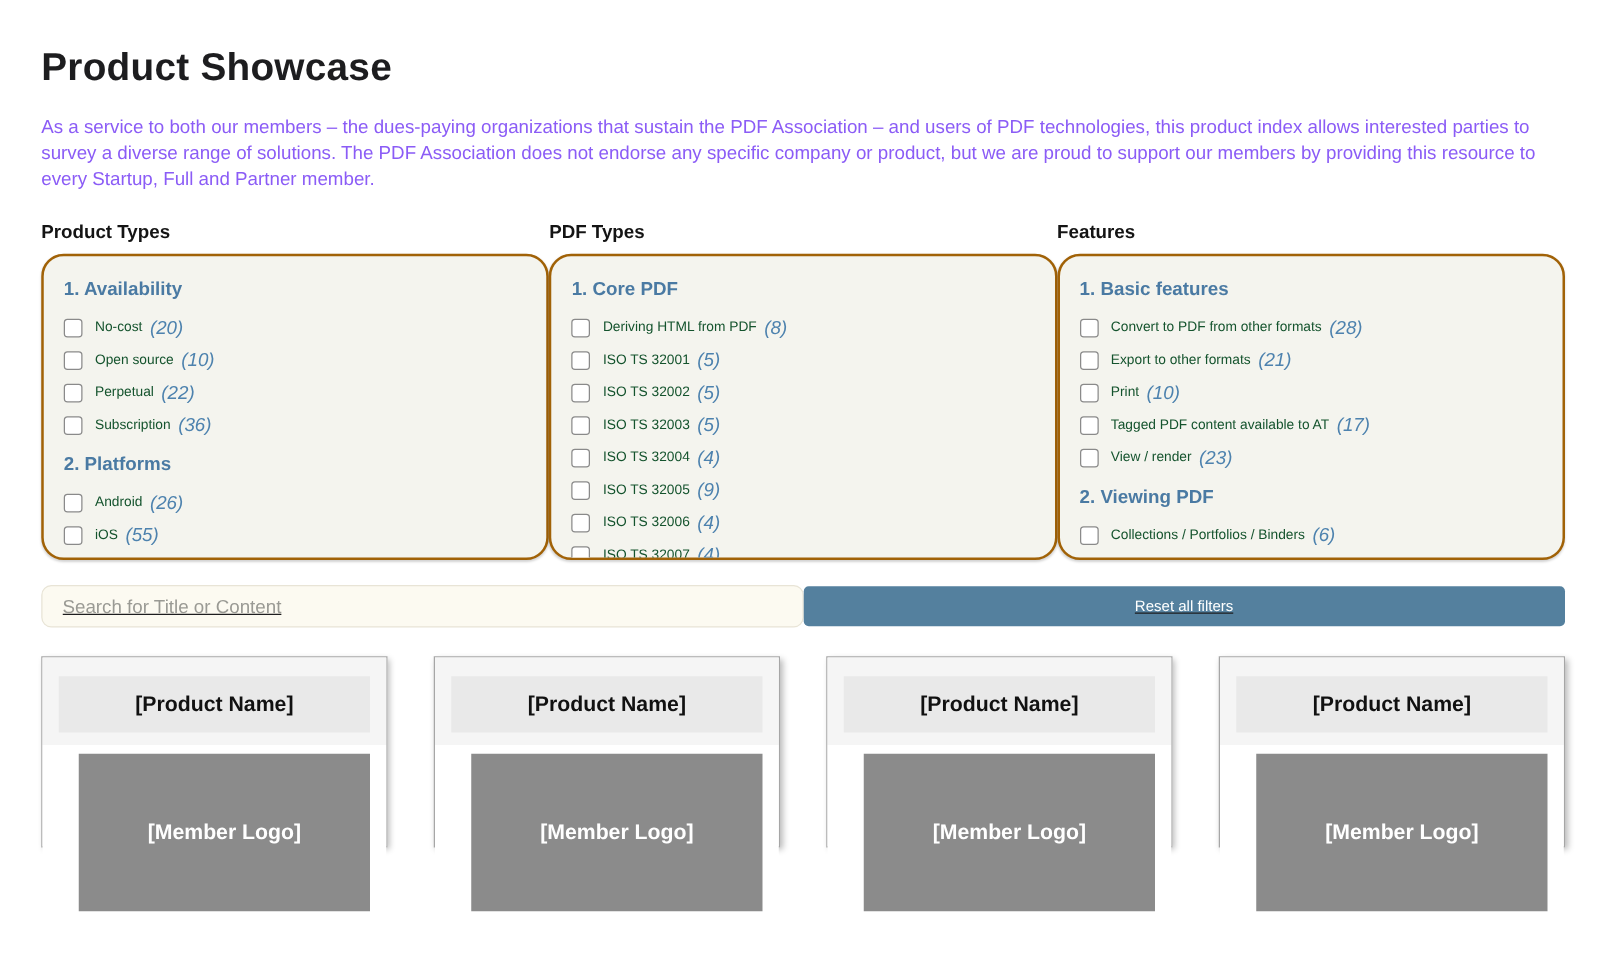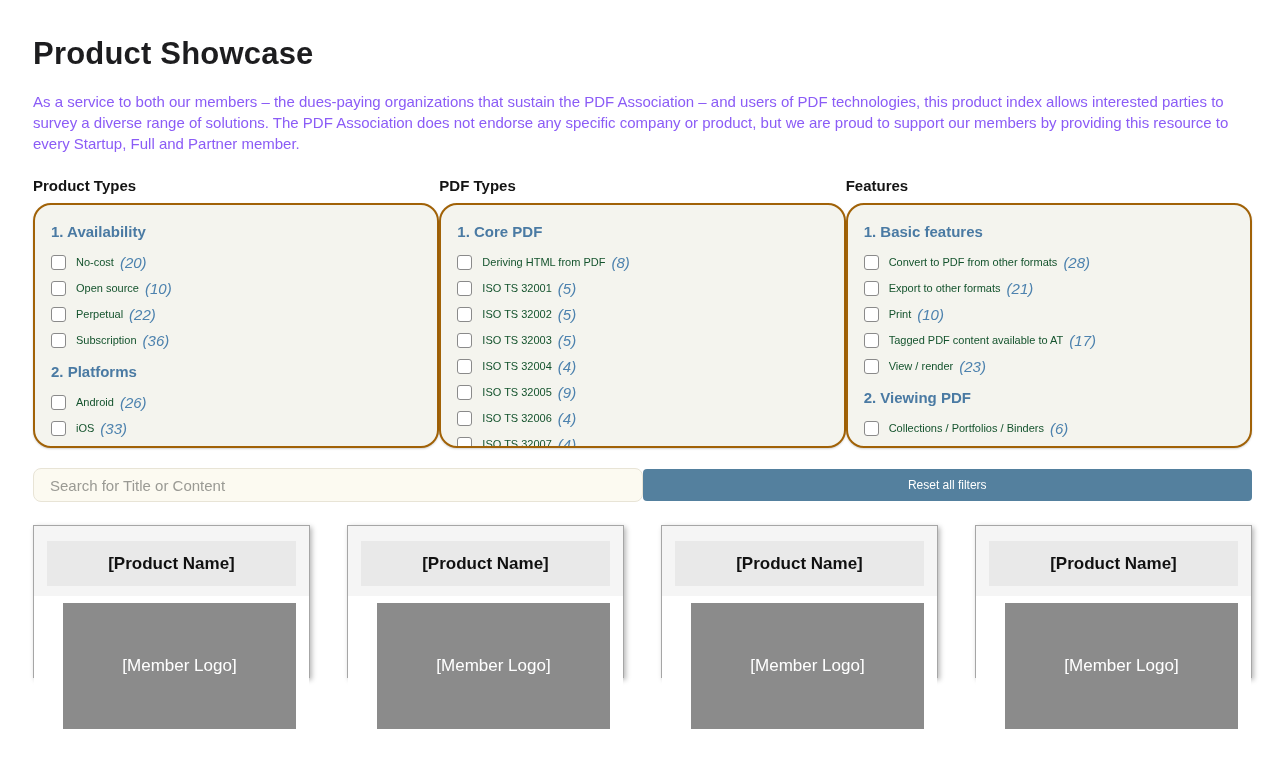--- a/index.html
+++ b/index.html
@@ -199,7 +199,7 @@
   <div class="filter-item">
     <span class="checkbox"></span>
     <span class="item-label">iOS</span>
-    <span class="item-count">(33)</span>
+    <span class="item-count">(55)</span>
   </div>
 
   <div class="filter-item">

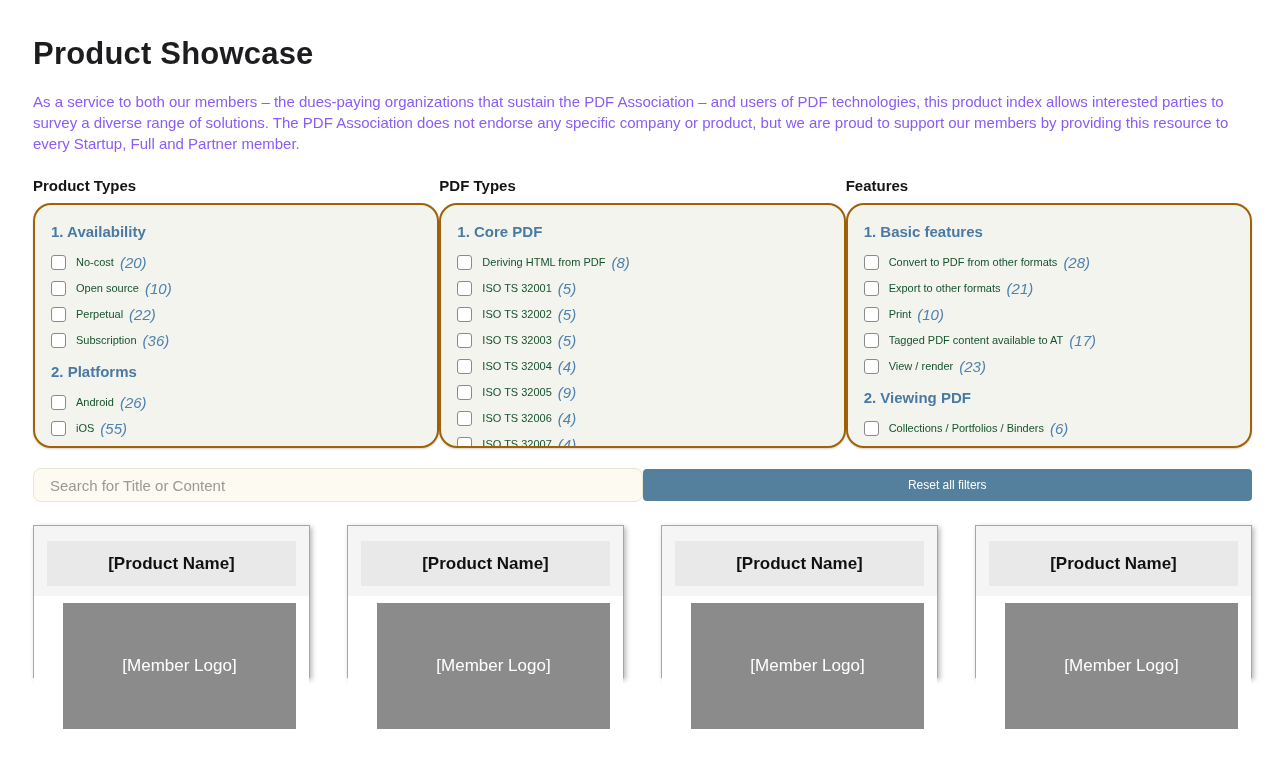--- a/index.html
+++ b/index.html
@@ -81,6 +81,7 @@
     display: grid;
     grid-template-columns: 1fr 1fr;
     align-items: start;
+    text-decoration: underline;
   }
   .search-input {
     width: 100%;

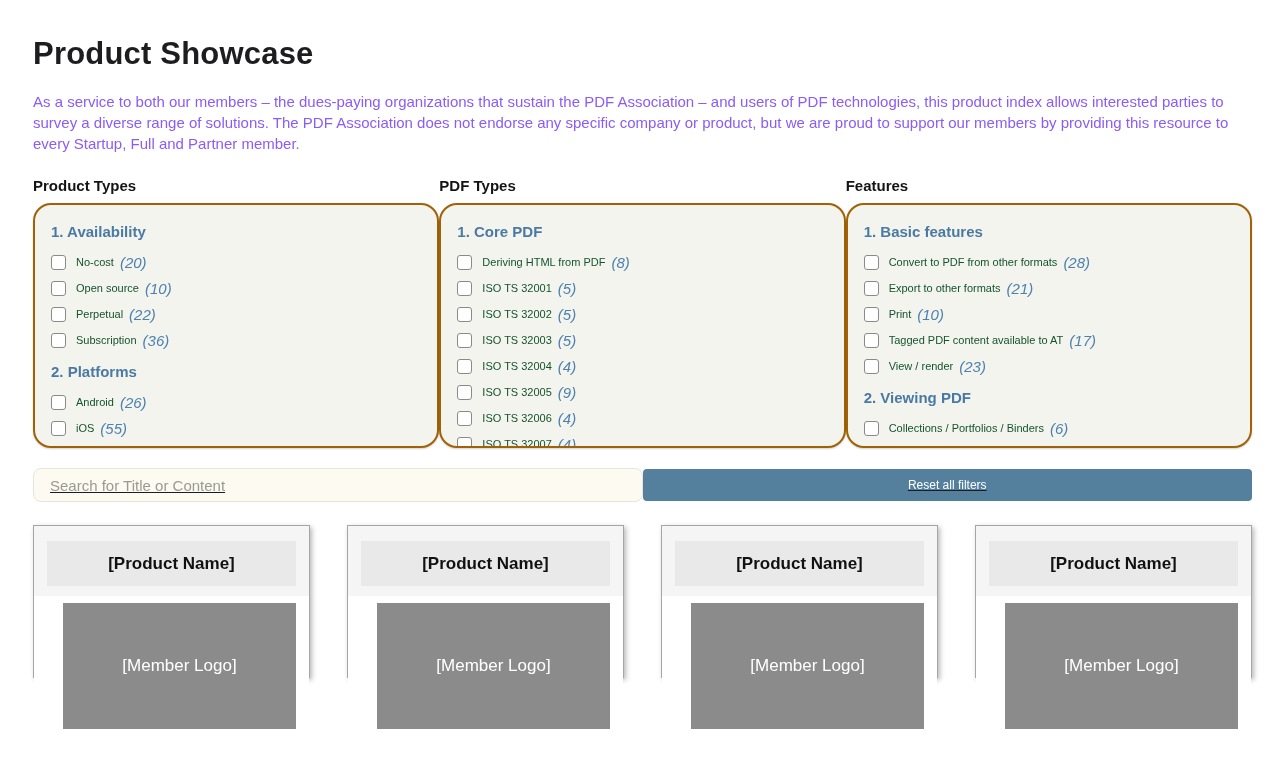--- a/index.html
+++ b/index.html
@@ -145,7 +145,7 @@
     align-items: center;
     justify-content: center;
     font-size: 17px;
-    font-weight: normal;
+    font-weight: bold;
     color: #ffffff;
     margin-left: 16px;
   }

